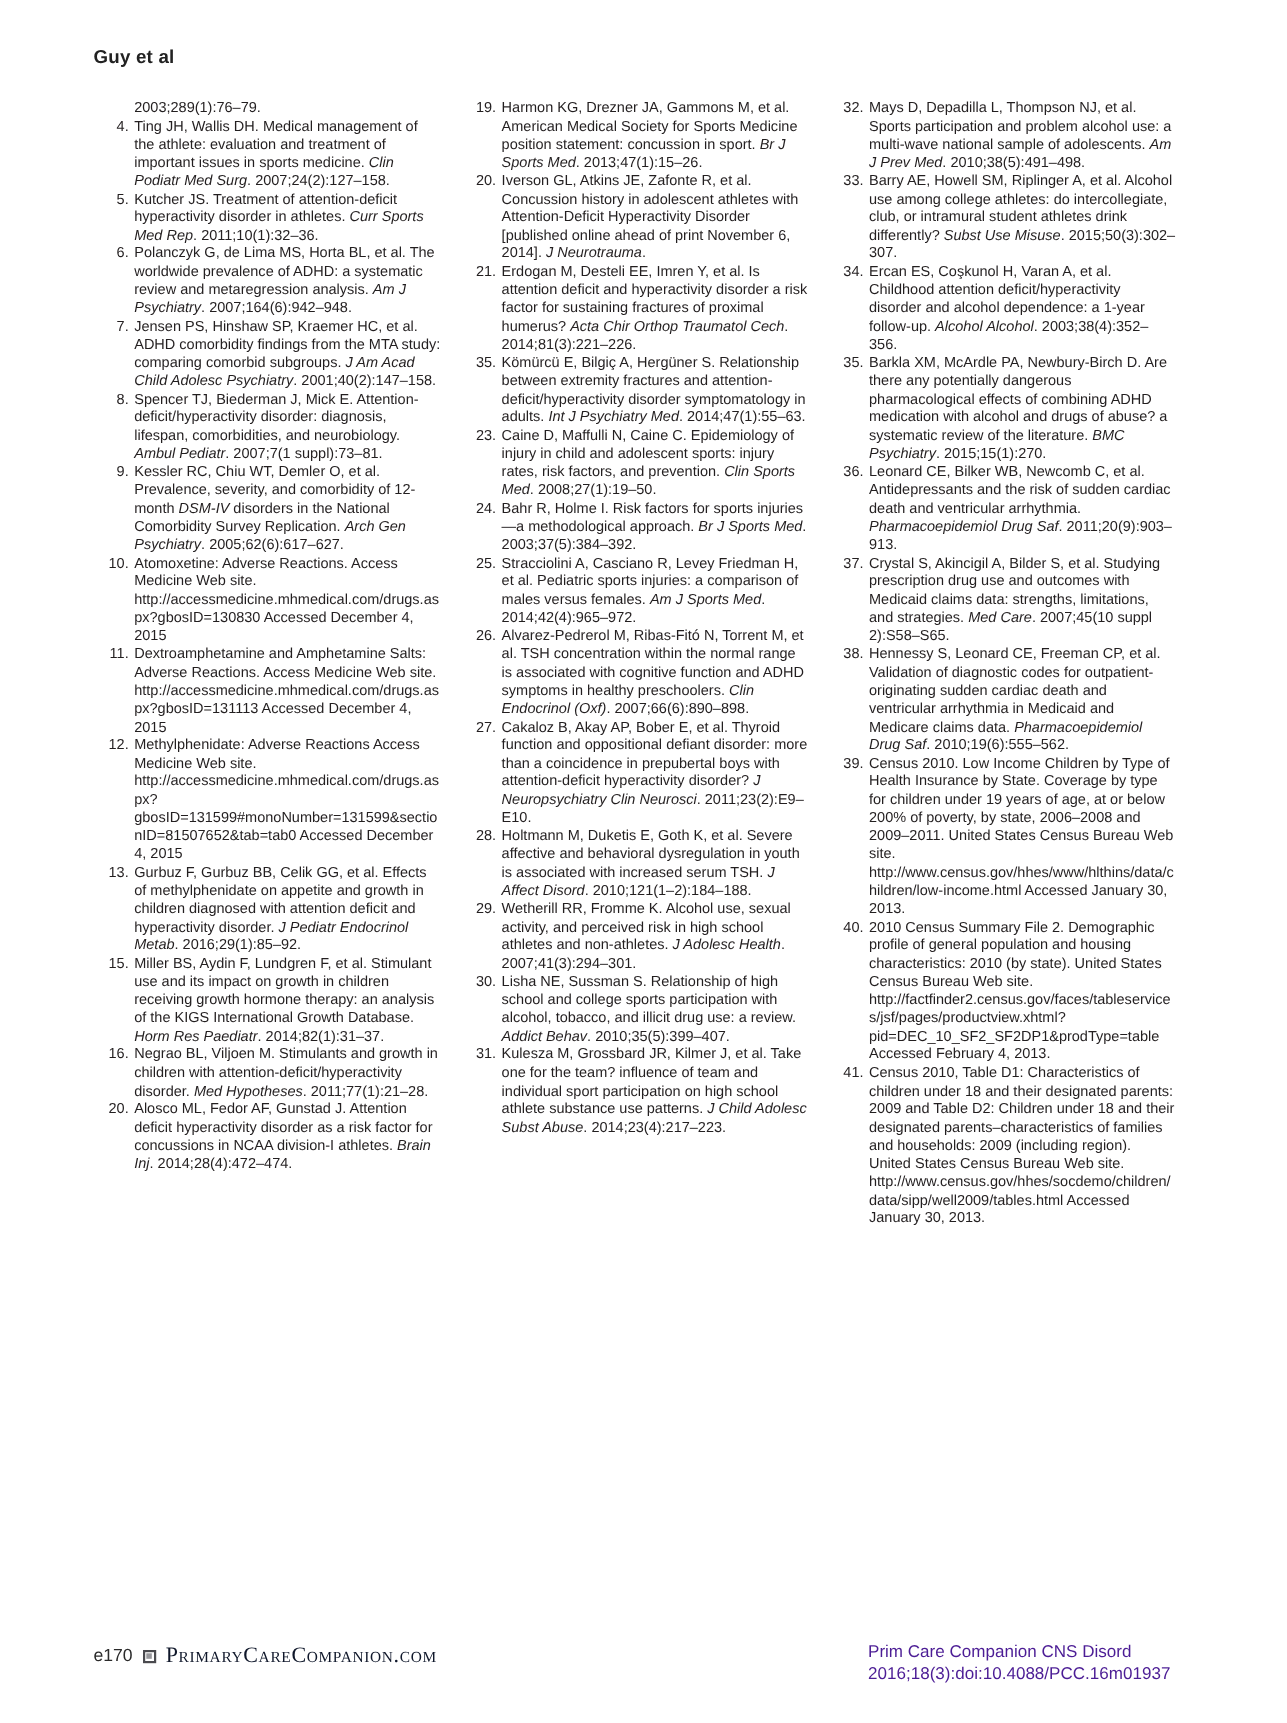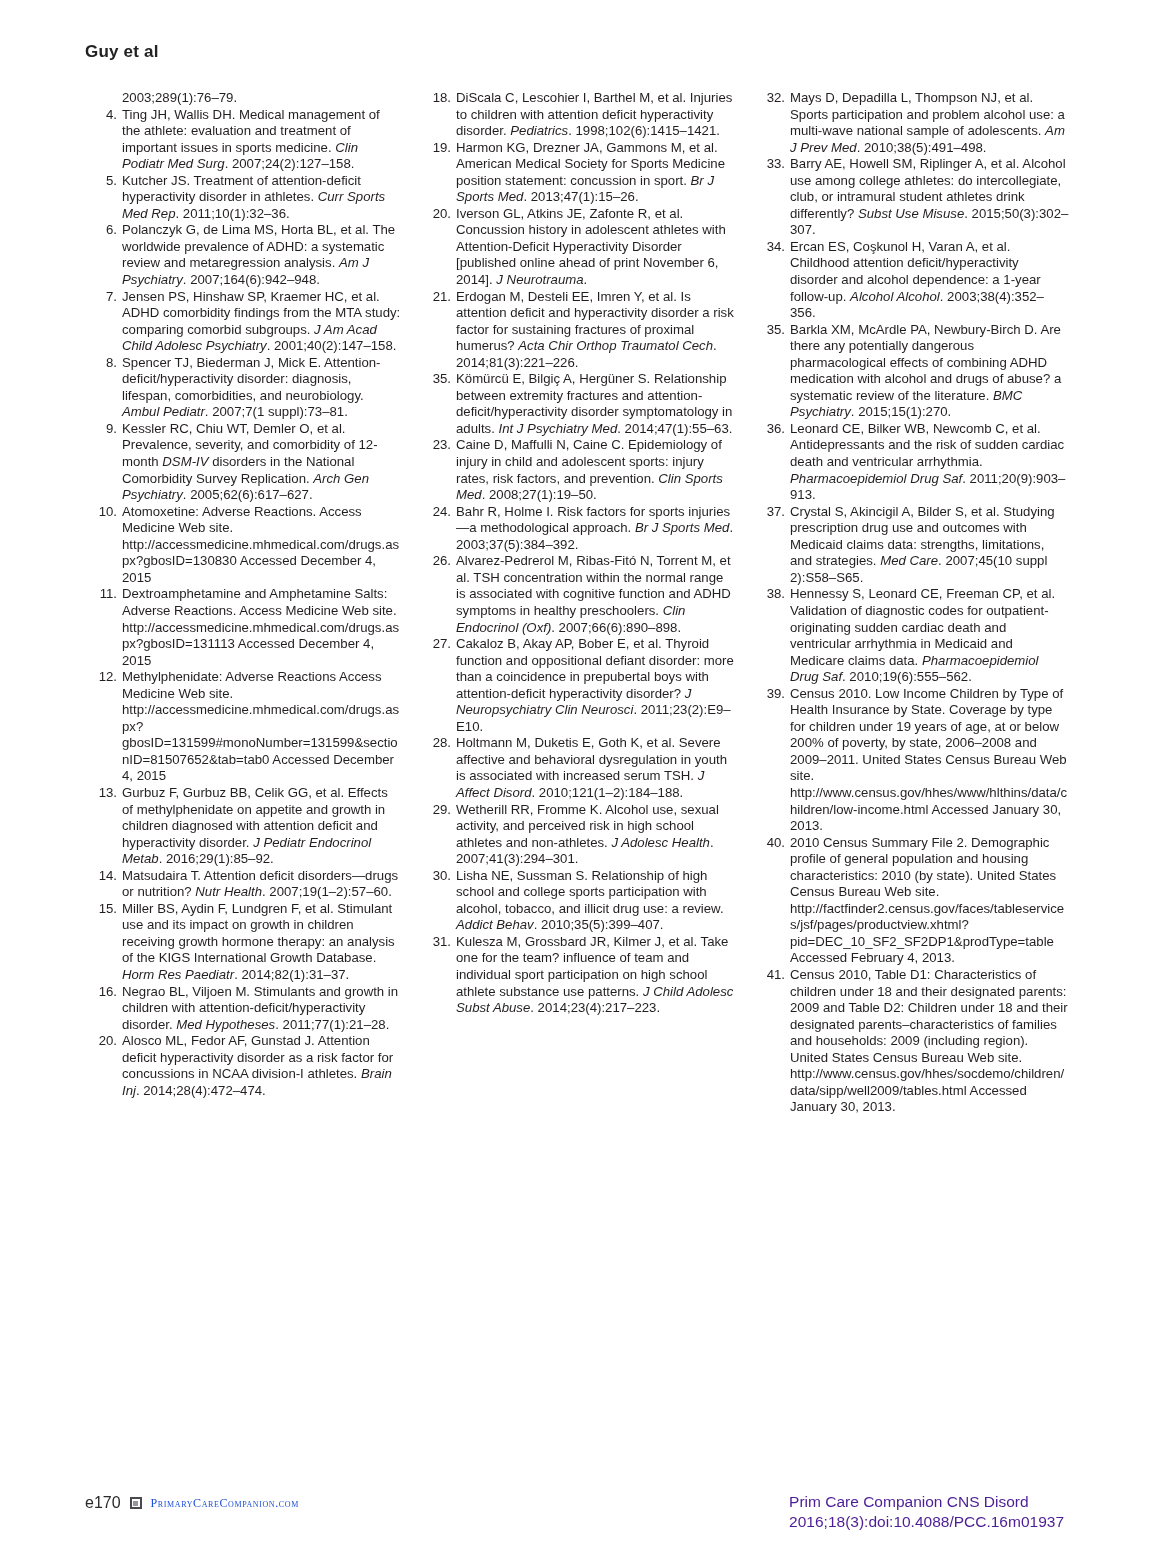--- a/index.html
+++ b/index.html
@@ -167,10 +167,6 @@
       </div>
     <div class="col">
         <div class="ref">
-          <span class="ref-num">18.</span>
-          <span class="ref-body"><span>DiScala C, Lescohier I, Barthel M, et al. Injuries to children with attention deficit hyperactivity disorder. </span><span class="it">Pediatrics</span><span>. 1998;102(6):1415–1421.</span></span>
-        </div>
-        <div class="ref">
           <span class="ref-num">19.</span>
           <span class="ref-body"><span>Harmon KG, Drezner JA, Gammons M, et al. American Medical Society for Sports Medicine position statement: concussion in sport. </span><span class="it">Br J Sports Med</span><span>. 2013;47(1):15–26.</span></span>
         </div>

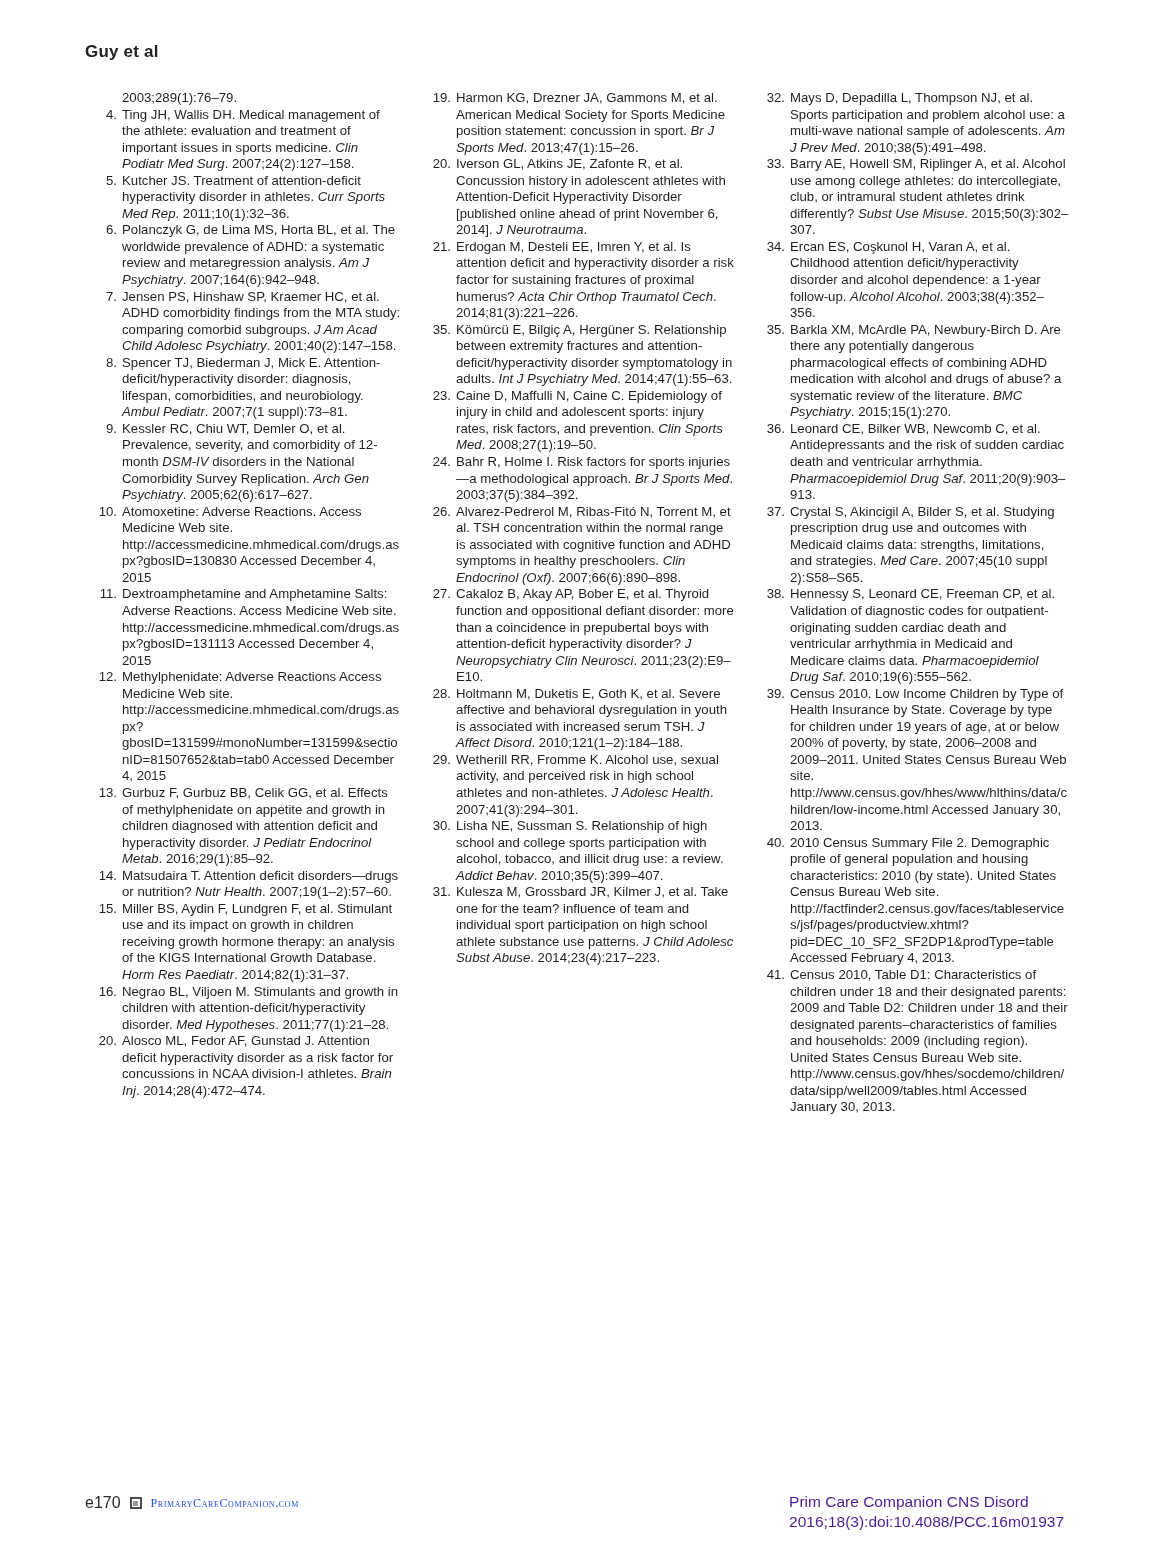--- a/index.html
+++ b/index.html
@@ -191,6 +191,10 @@
           <span class="ref-body"><span>Bahr R, Holme I. Risk factors for sports injuries—a methodological approach. </span><span class="it">Br J Sports Med</span><span>. 2003;37(5):384–392.</span></span>
         </div>
         <div class="ref">
+          <span class="ref-num">25.</span>
+          <span class="ref-body"><span>Stracciolini A, Casciano R, Levey Friedman H, et al. Pediatric sports injuries: a comparison of males versus females. </span><span class="it">Am J Sports Med</span><span>. 2014;42(4):965–972.</span></span>
+        </div>
+        <div class="ref">
           <span class="ref-num">26.</span>
           <span class="ref-body"><span>Alvarez-Pedrerol M, Ribas-Fitó N, Torrent M, et al. TSH concentration within the normal range is associated with cognitive function and ADHD symptoms in healthy preschoolers. </span><span class="it">Clin Endocrinol (Oxf)</span><span>. 2007;66(6):890–898.</span></span>
         </div>

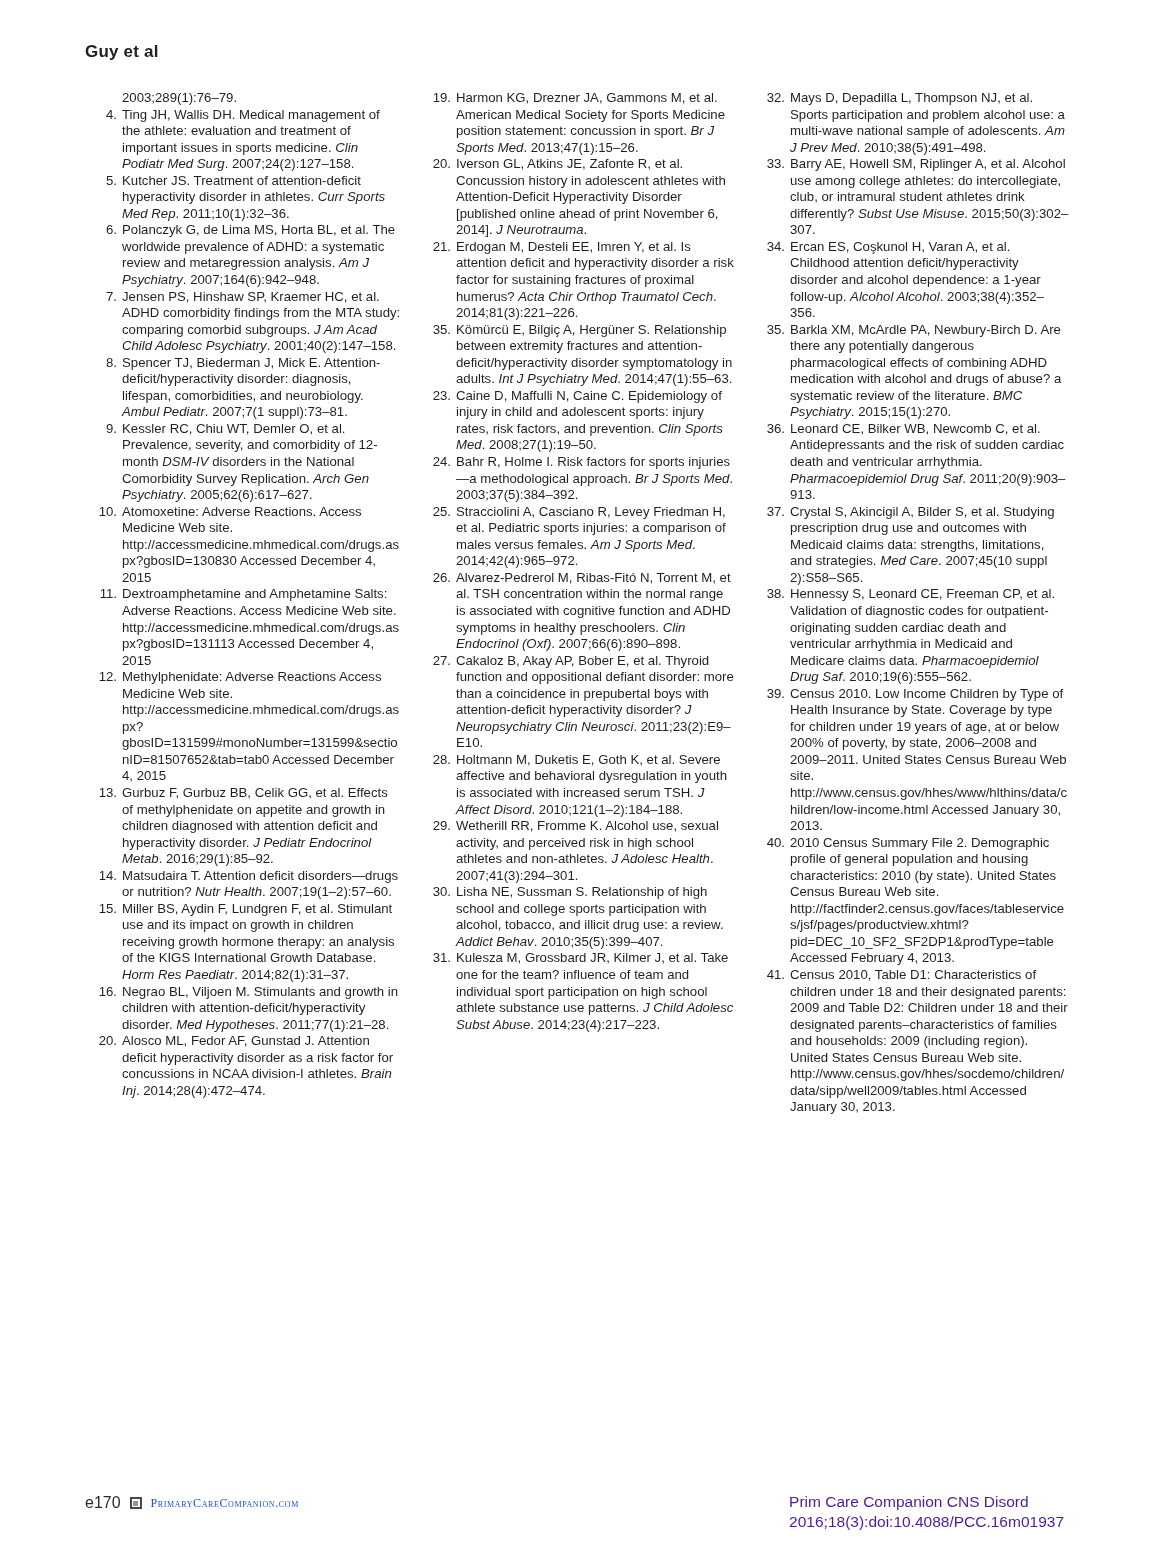--- a/index.html
+++ b/index.html
@@ -149,10 +149,6 @@
           <span class="ref-body"><span>Gurbuz F, Gurbuz BB, Celik GG, et al. Effects of methylphenidate on appetite and growth in children diagnosed with attention deficit and hyperactivity disorder. </span><span class="it">J Pediatr Endocrinol Metab</span><span>. 2016;29(1):85–92.</span></span>
         </div>
         <div class="ref">
-          <span class="ref-num">14.</span>
-          <span class="ref-body"><span>Matsudaira T. Attention deficit disorders—drugs or nutrition? </span><span class="it">Nutr Health</span><span>. 2007;19(1–2):57–60.</span></span>
-        </div>
-        <div class="ref">
           <span class="ref-num">15.</span>
           <span class="ref-body"><span>Miller BS, Aydin F, Lundgren F, et al. Stimulant use and its impact on growth in children receiving growth hormone therapy: an analysis of the KIGS International Growth Database. </span><span class="it">Horm Res Paediatr</span><span>. 2014;82(1):31–37.</span></span>
         </div>

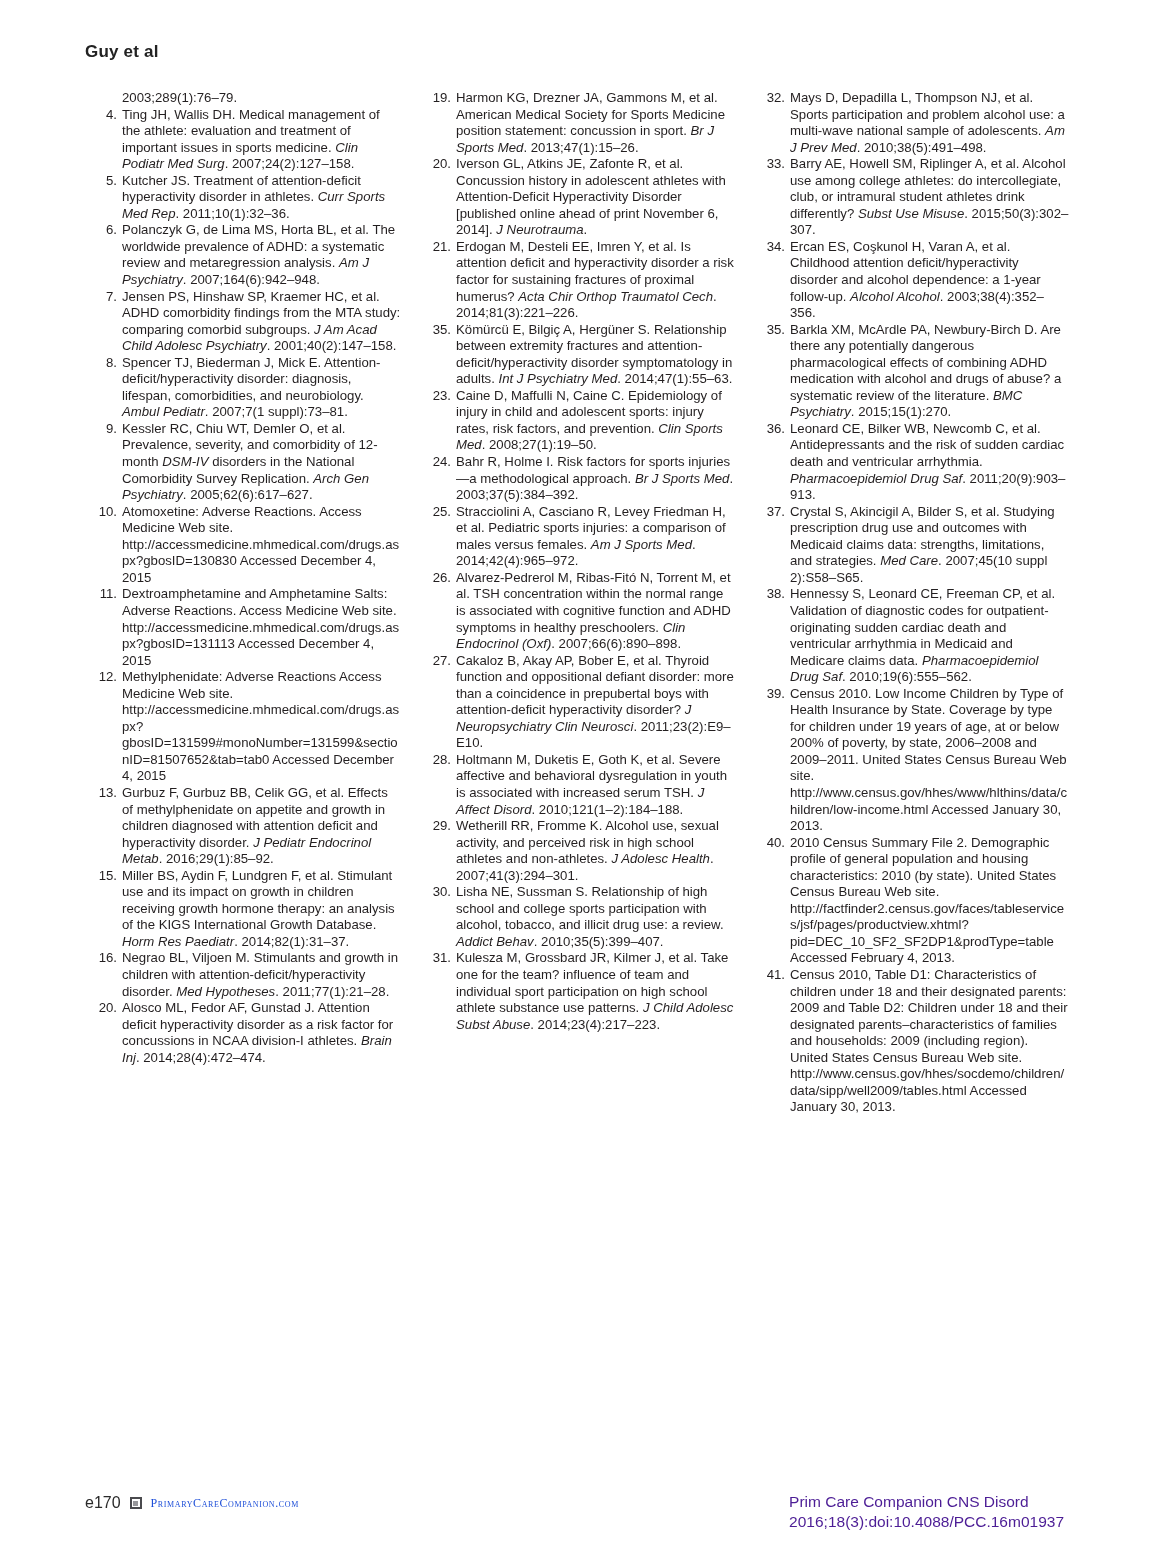--- a/index.html
+++ b/index.html
@@ -81,9 +81,9 @@
   .site {
     font-family: "Liberation Serif", serif;
     font-variant: small-caps;
-    font-size: 12px;
+    font-size: 20px;
     letter-spacing: 0.6px;
-    color: #1d4ed8;
+    color: #0f172a;
   }
   .footer-right {
     position: absolute;

